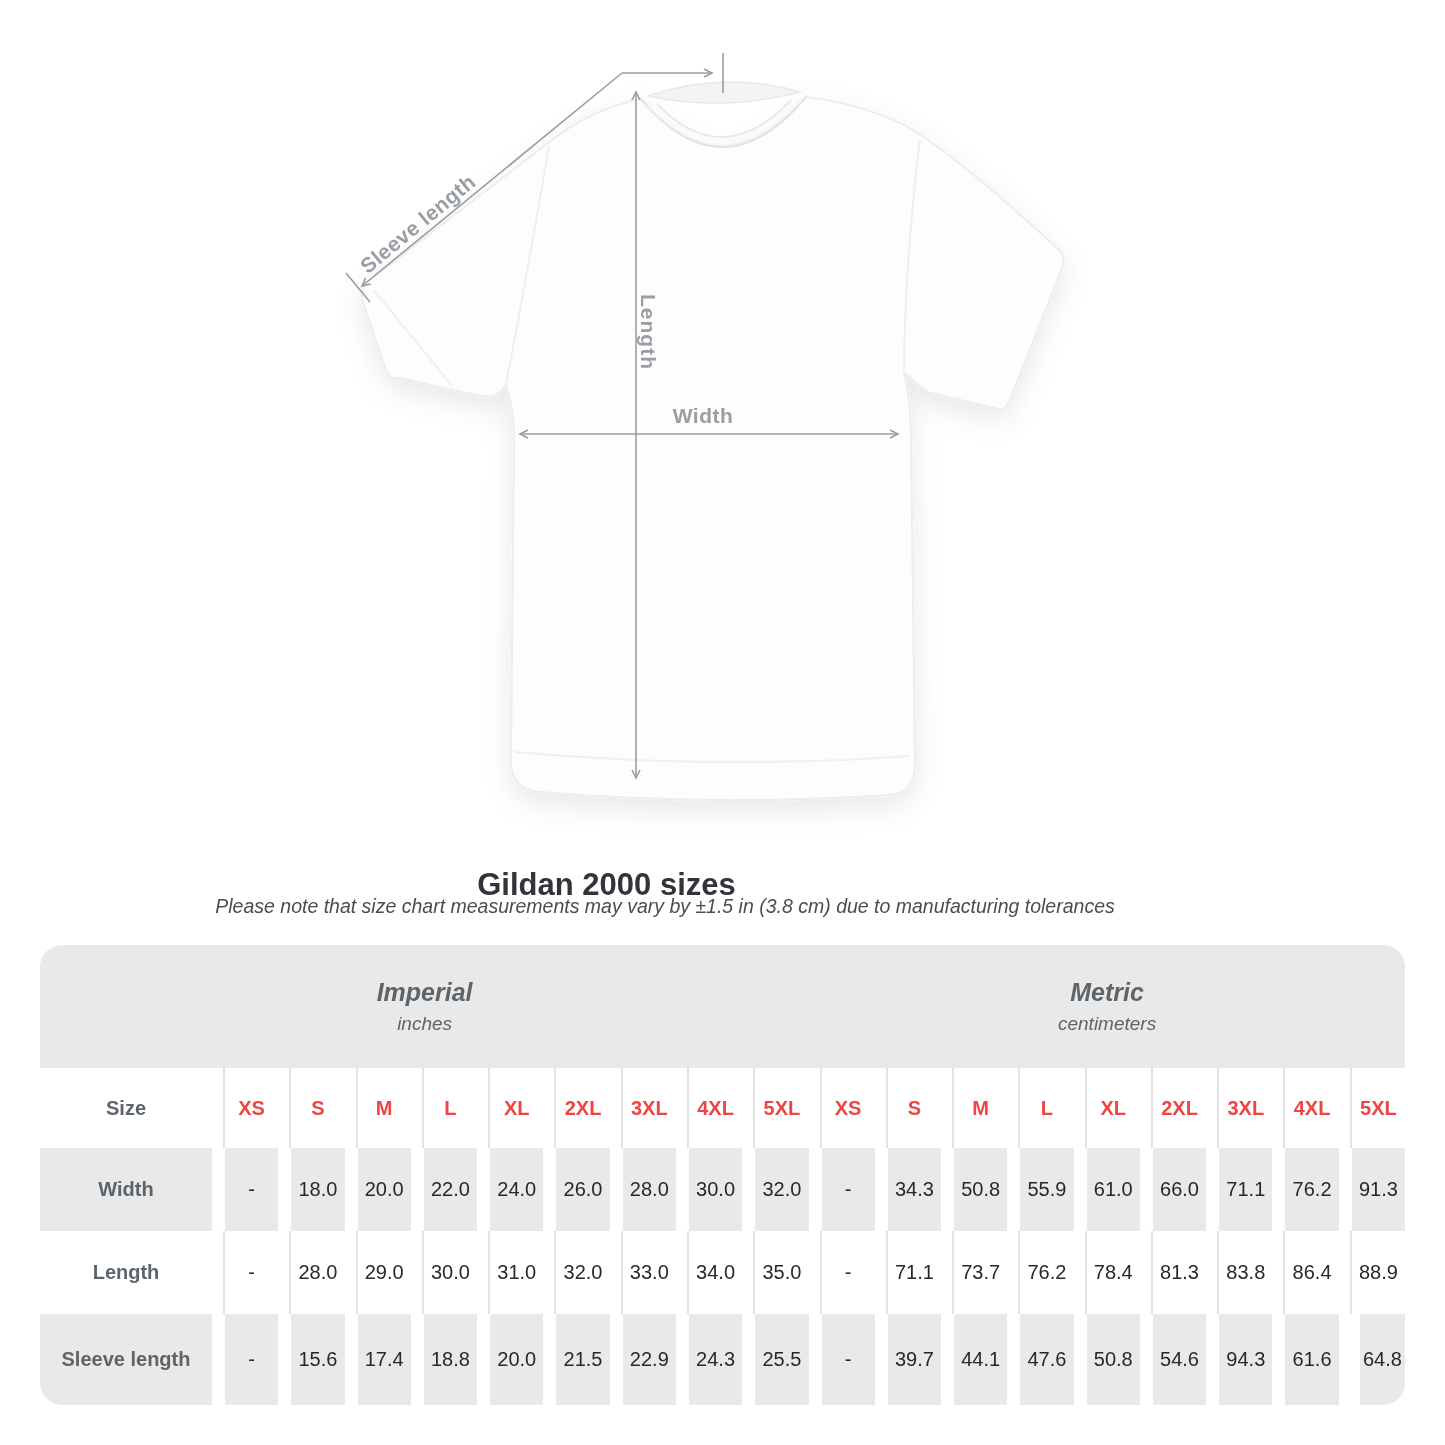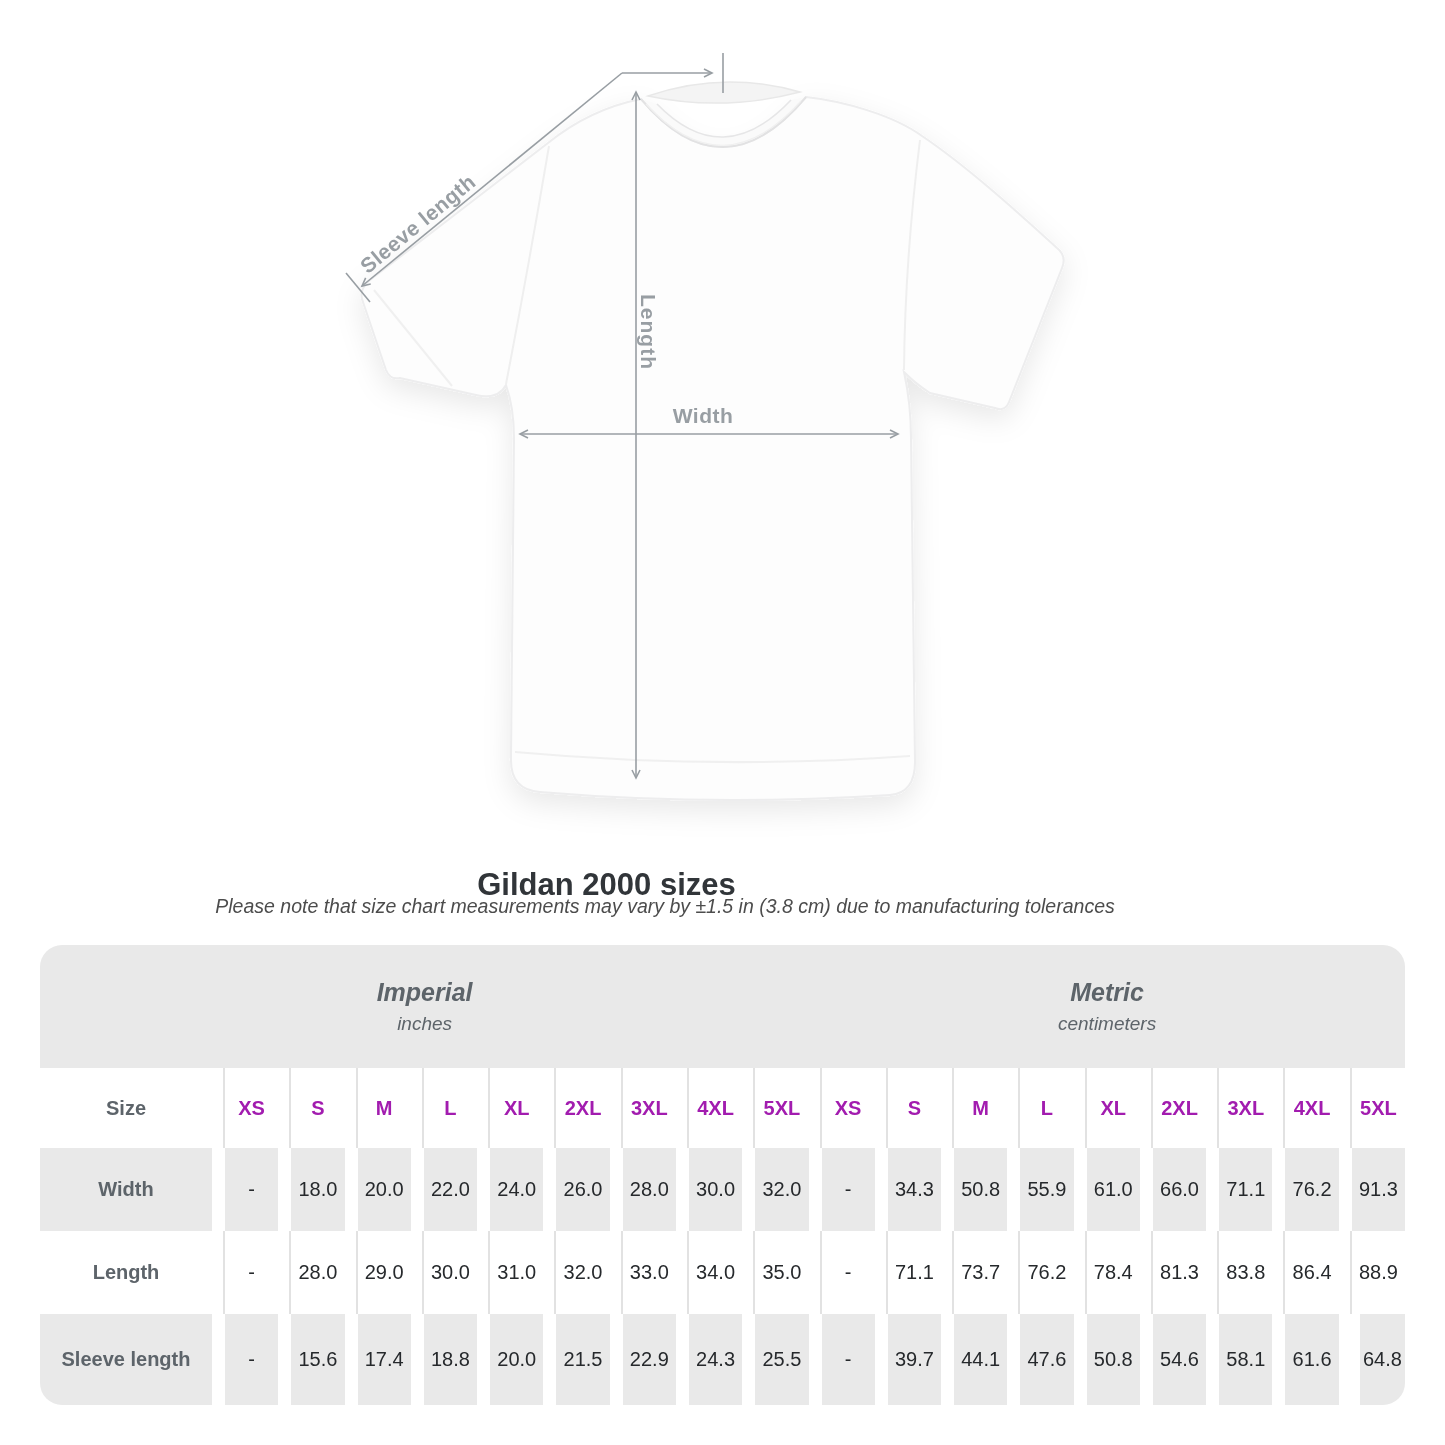--- a/index.html
+++ b/index.html
@@ -35,7 +35,7 @@
   .tbl{display:grid;grid-template-columns:172px repeat(18,1fr);
        grid-template-rows:80px 83px 83px 91px;column-gap:13px;}
   .c{display:flex;align-items:center;justify-content:center;font-size:20px;}
-  .c.head{background:#ffffff;font-weight:bold;color:#a21caf;}
+  .c.head{background:#ffffff;font-weight:bold;color:#ef4444;}
   .c.white{background:#ffffff;}
   .c.gray{background:#e9e9e9;}
   .c.lab{font-weight:bold;color:#5d646a;}

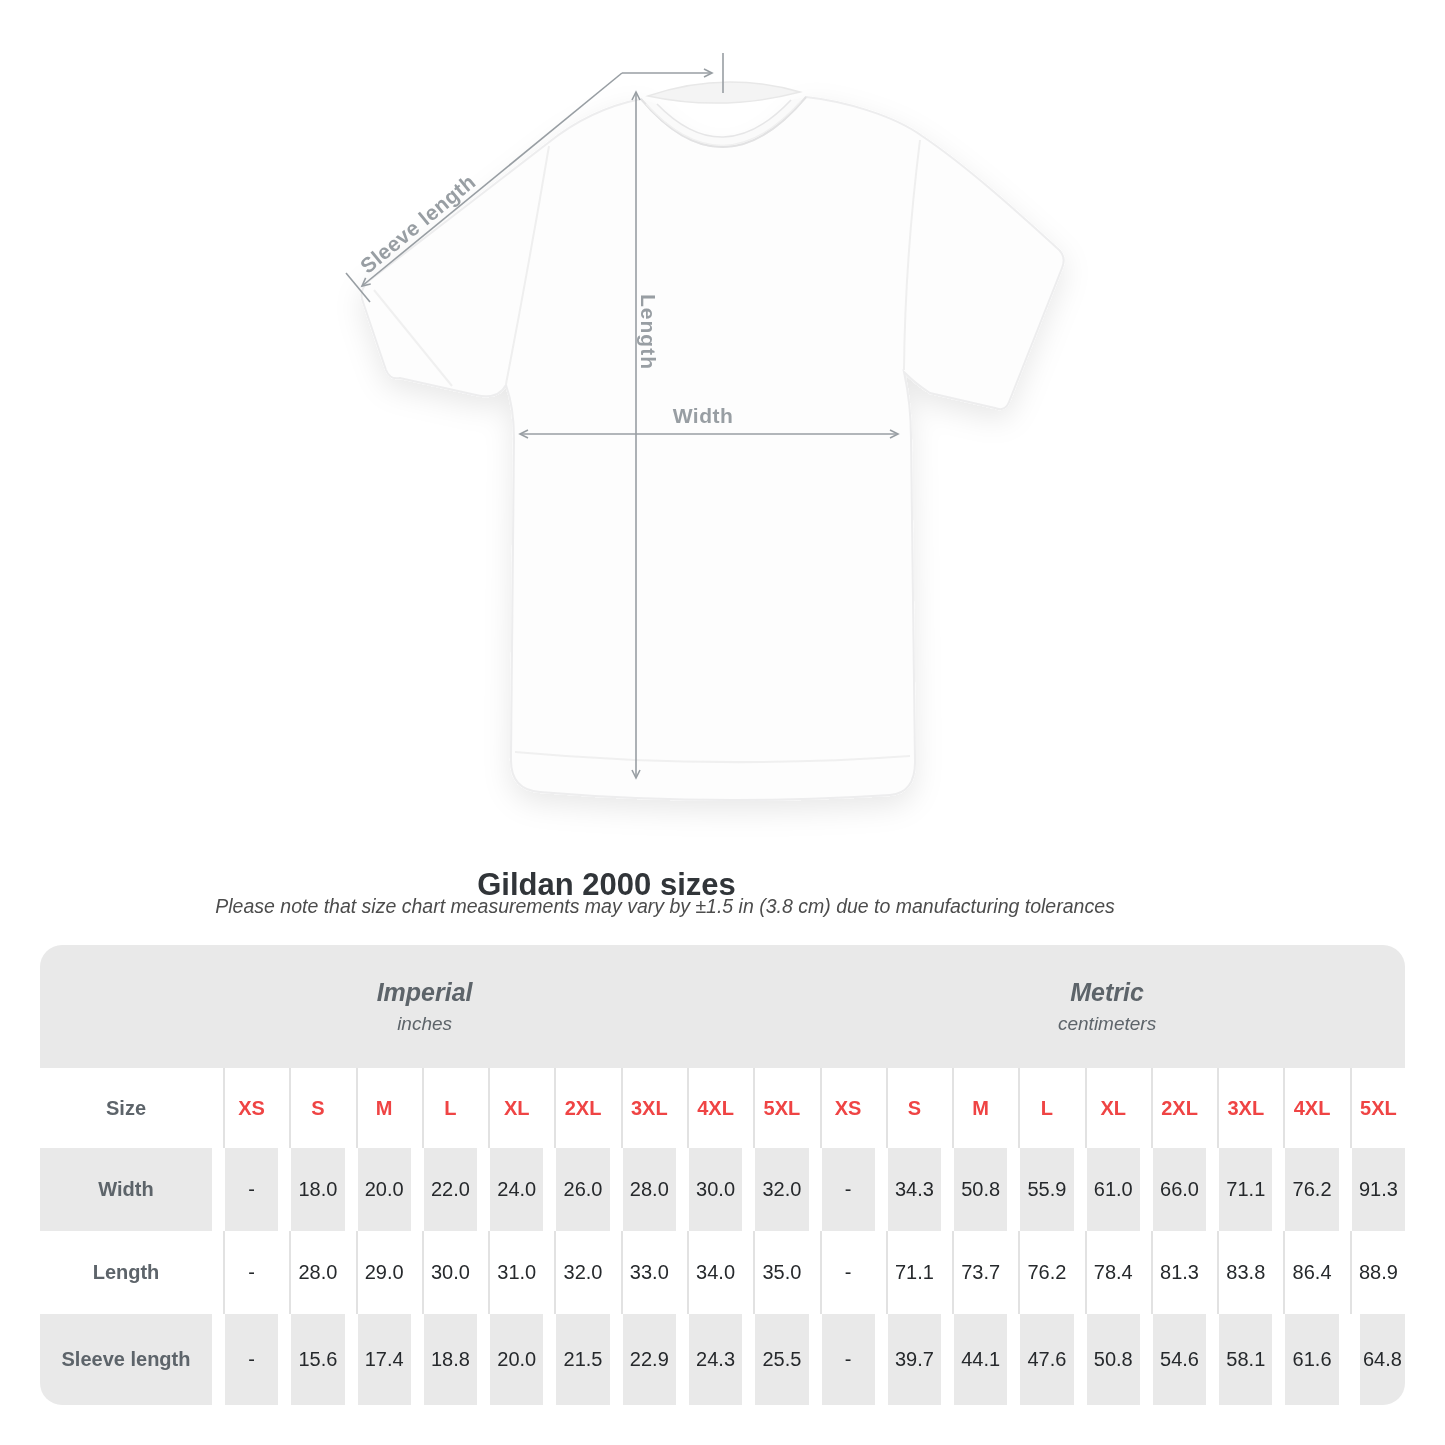--- a/index.html
+++ b/index.html
@@ -203,7 +203,7 @@
       <div class="c gray num">47.6</div>
       <div class="c gray num">50.8</div>
       <div class="c gray num">54.6</div>
-      <div class="c gray num">58.1</div>
+      <div class="c gray num">94.3</div>
       <div class="c gray num">61.6</div>
       <div class="c gray num">64.8</div>
     </div>

